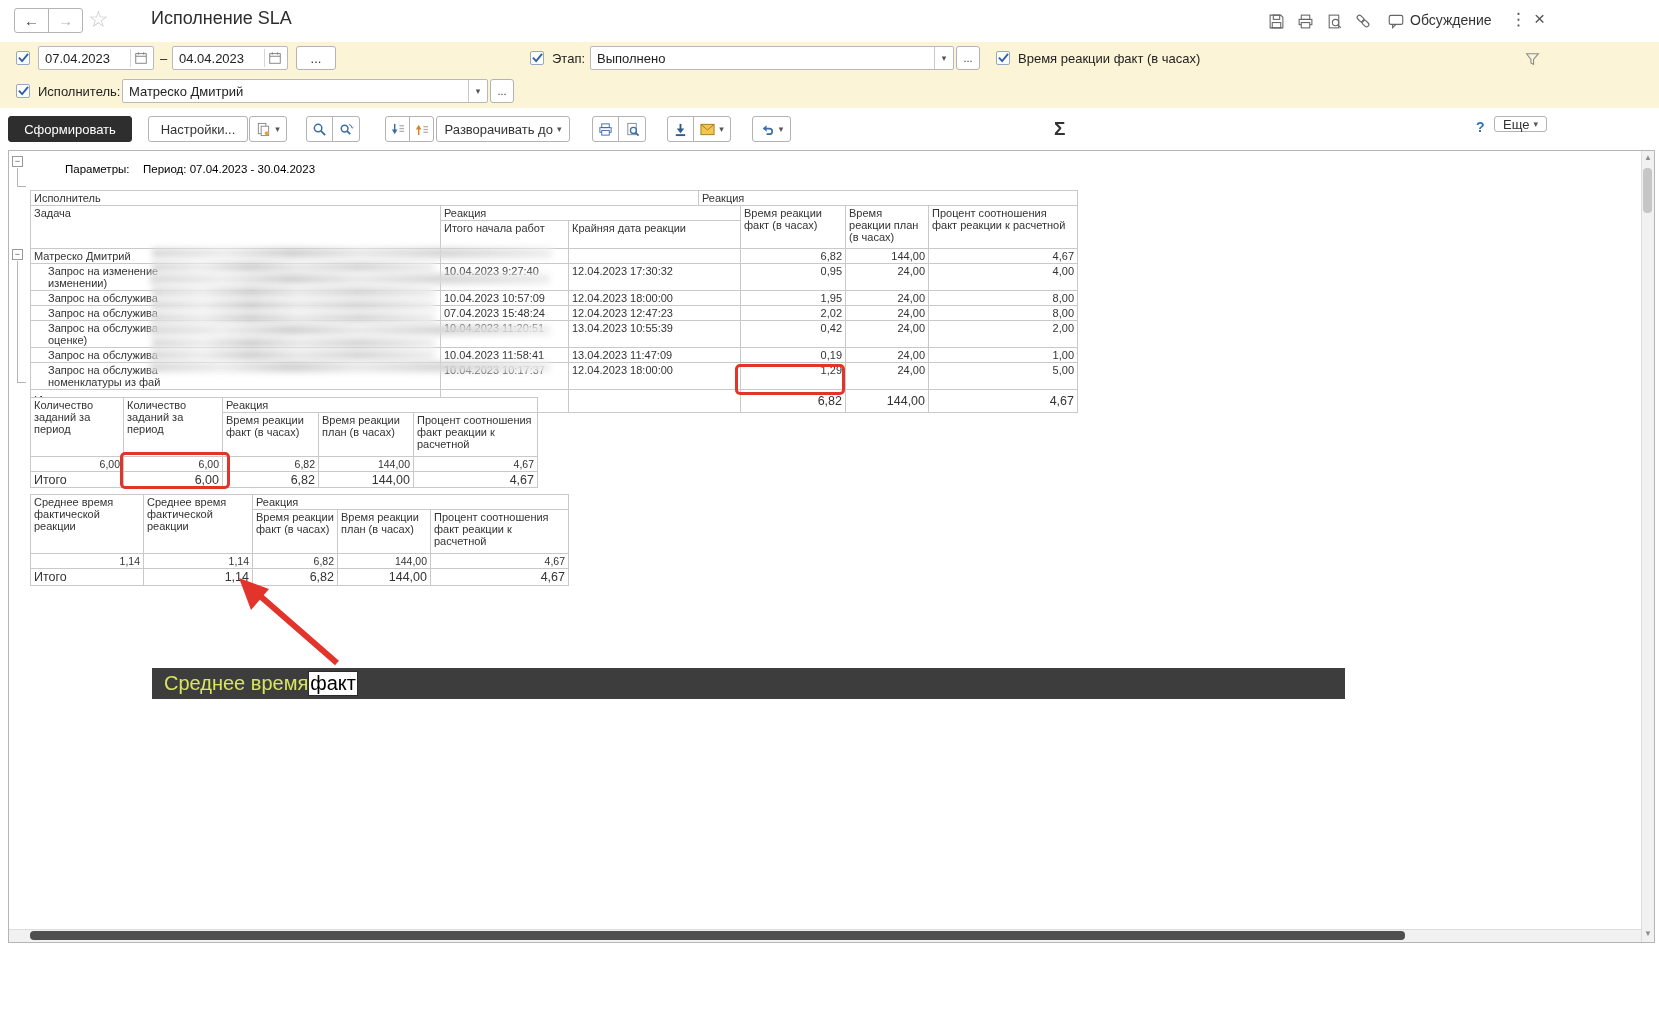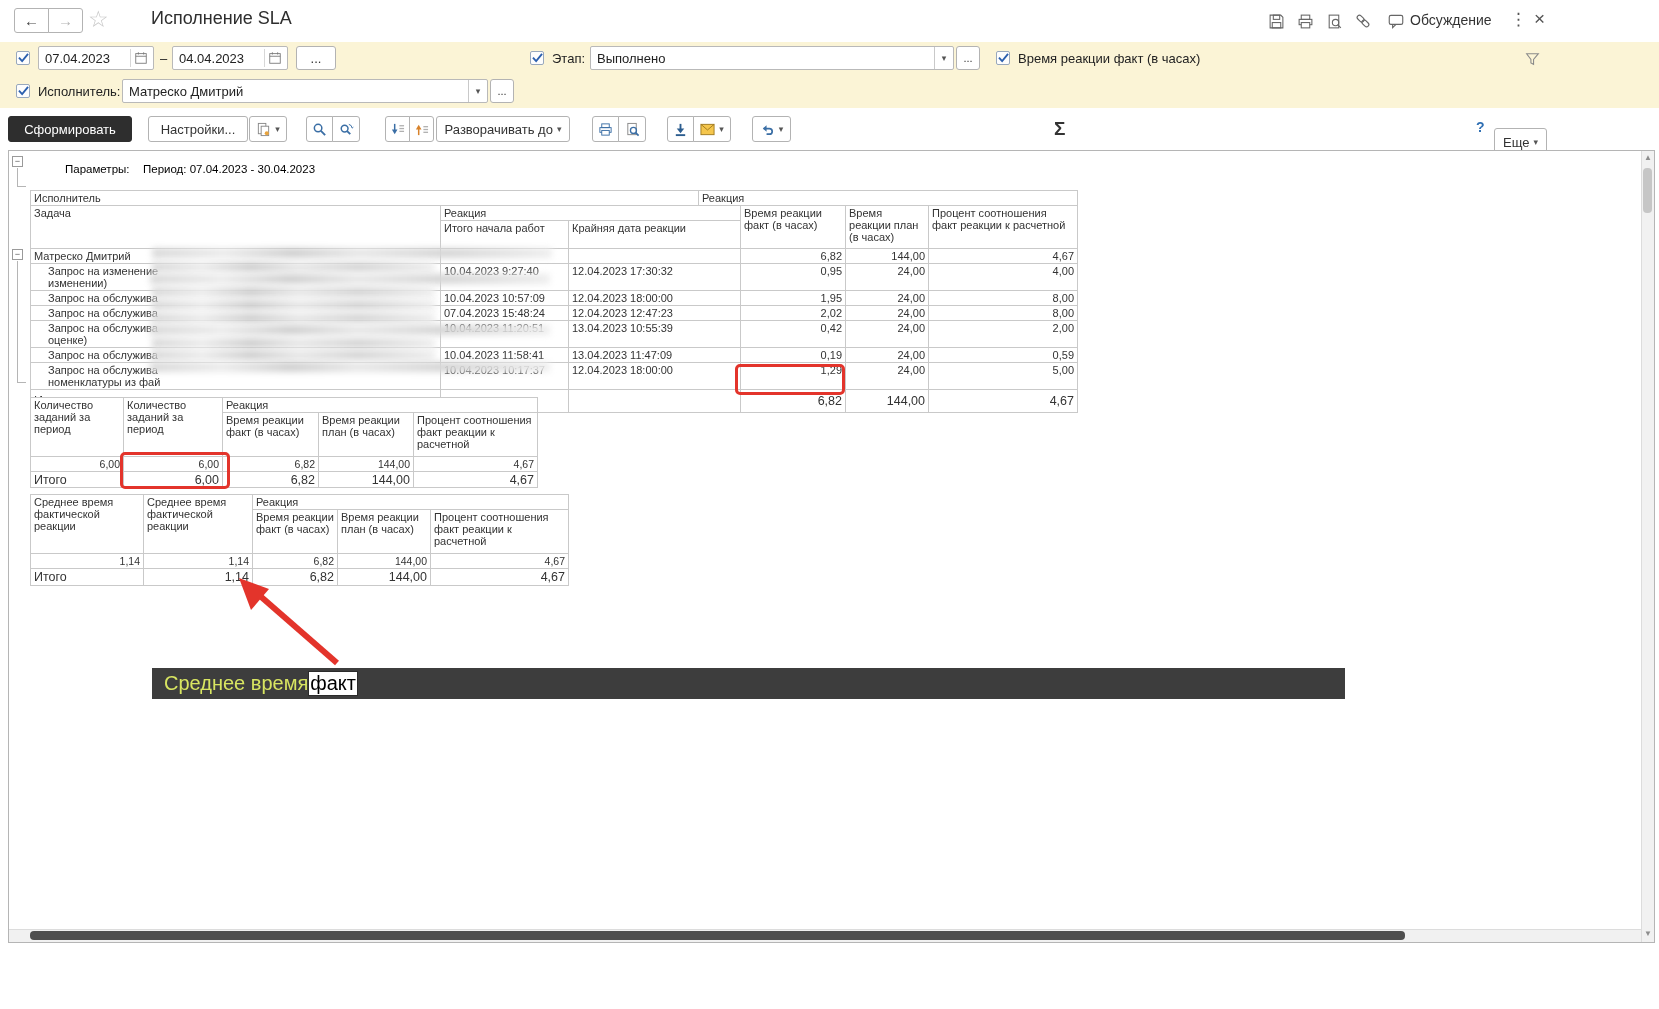--- a/index.html
+++ b/index.html
@@ -270,7 +270,7 @@
 
   <div class="abs" style="left:1054px;top:118px;font-size:19px;font-weight:bold;color:#333;">Σ</div>
   <div class="abs" style="left:1476px;top:119px;font-size:14px;font-weight:bold;color:#2f6fb3;">?</div>
-  <div class="btn" style="left:1494px;top:128px;width:53px;height:28px;">
+  <div class="btn" style="left:1494px;top:116px;width:53px;height:16px;">
     <span>Еще</span>
     <span class="caret">▾</span>
   </div>

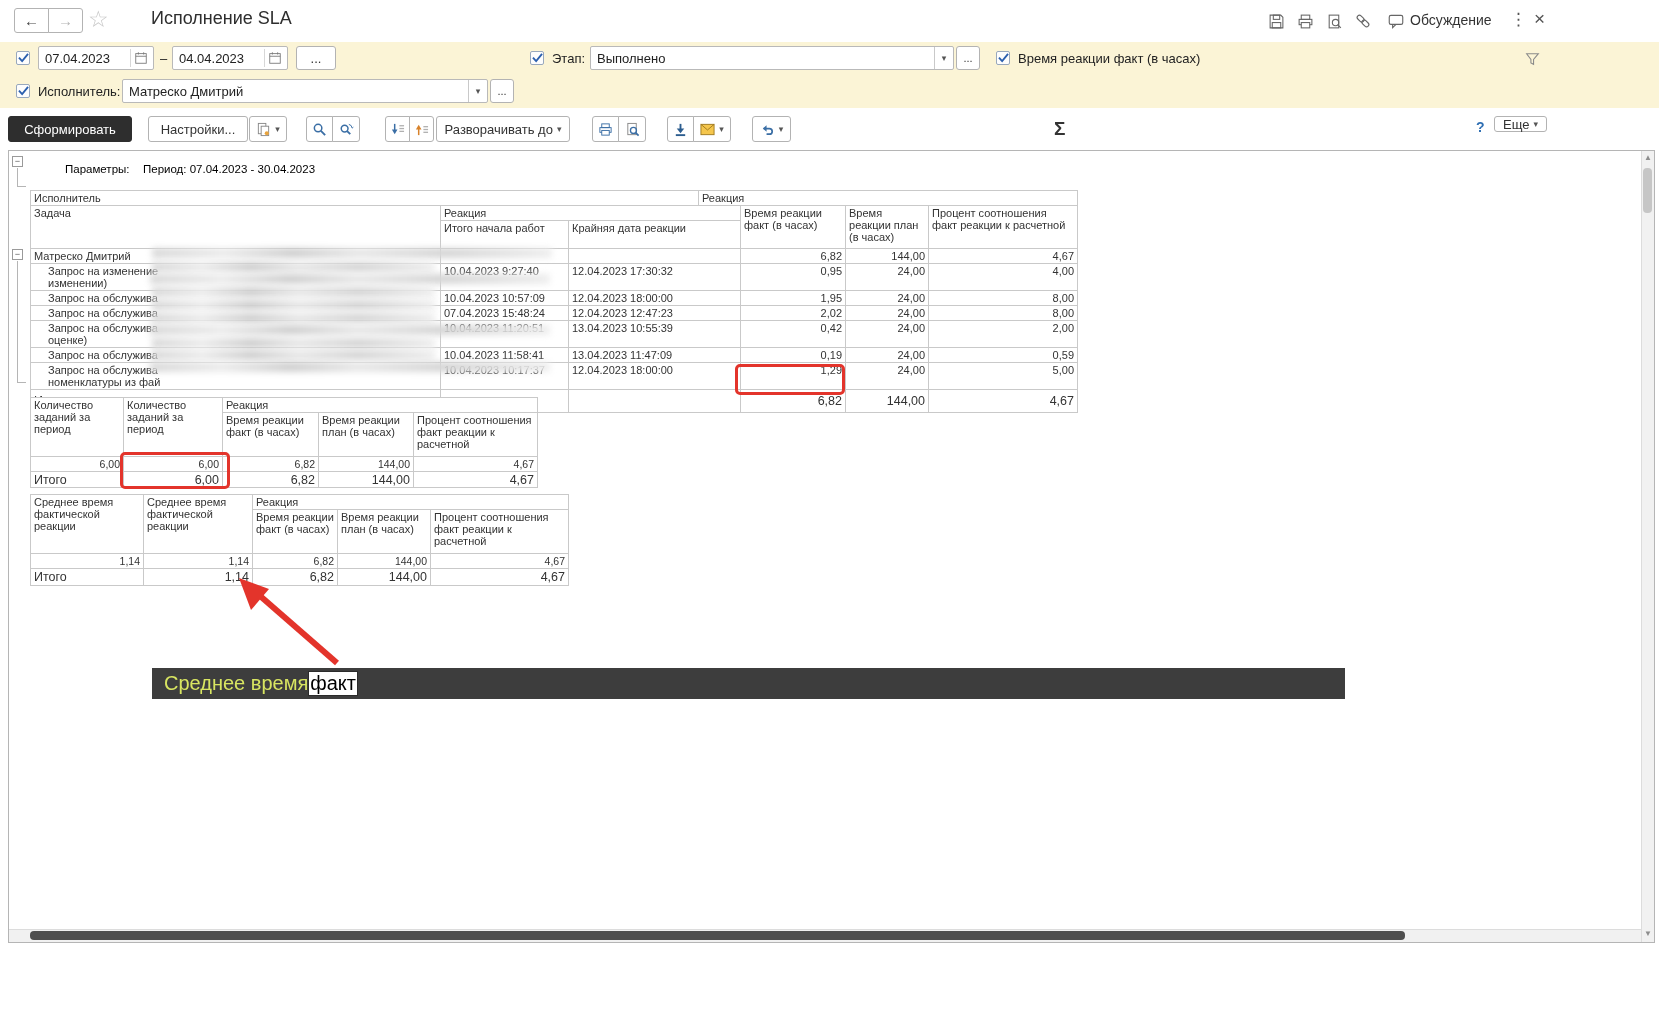--- a/index.html
+++ b/index.html
@@ -373,7 +373,7 @@
       <td class="tk" colspan="2">13.04.2023 11:47:09</td>
       <td class="nm">0,19</td>
       <td class="nm">24,00</td>
-      <td class="nm">0,59</td>
+      <td class="nm">1,00</td>
     </tr>
     <tr style="height:24px">
       <td class="tk">

